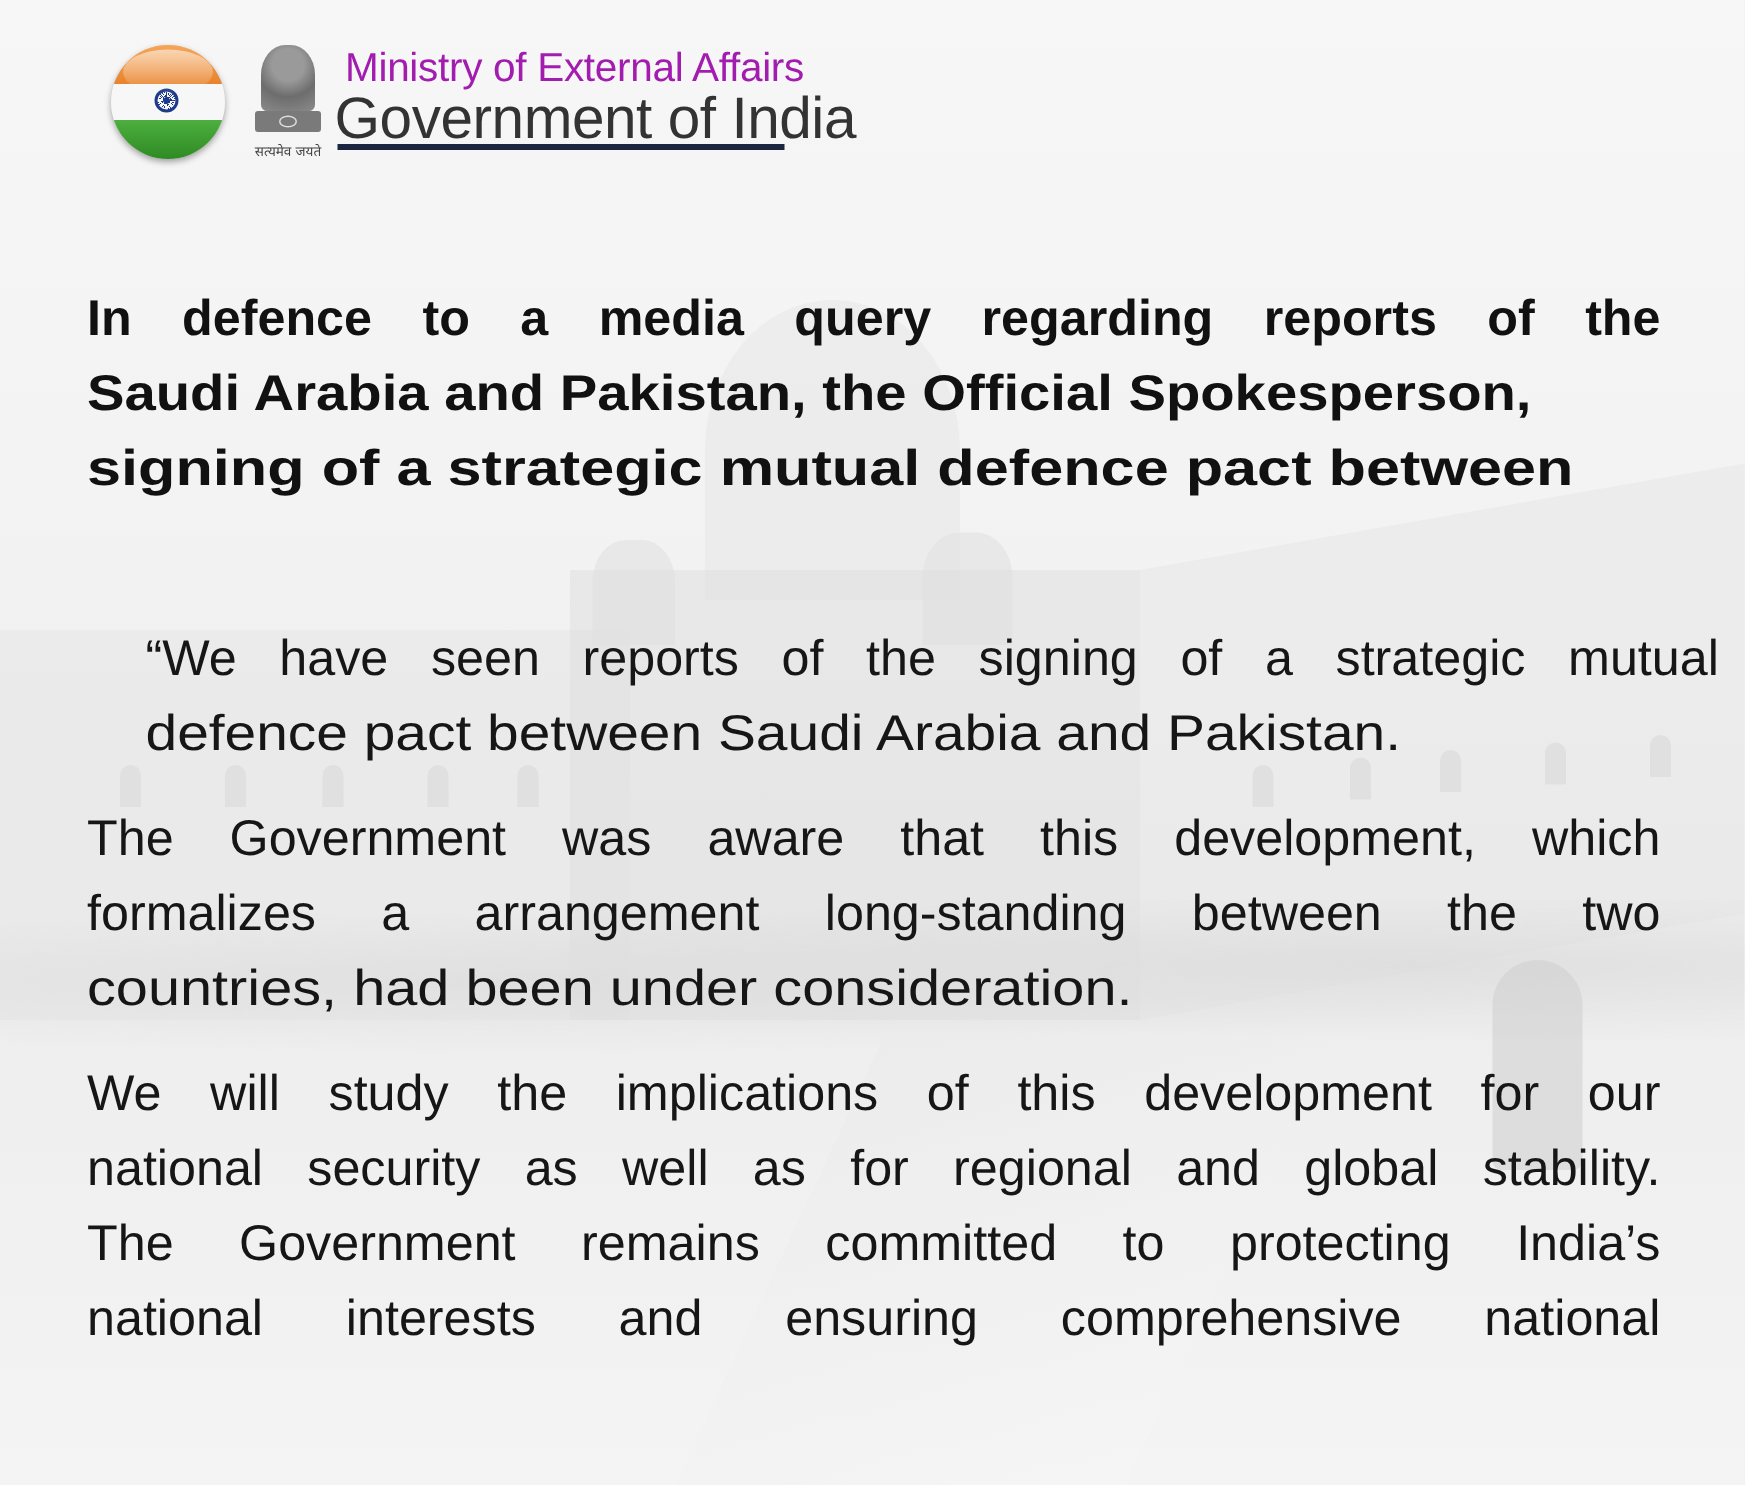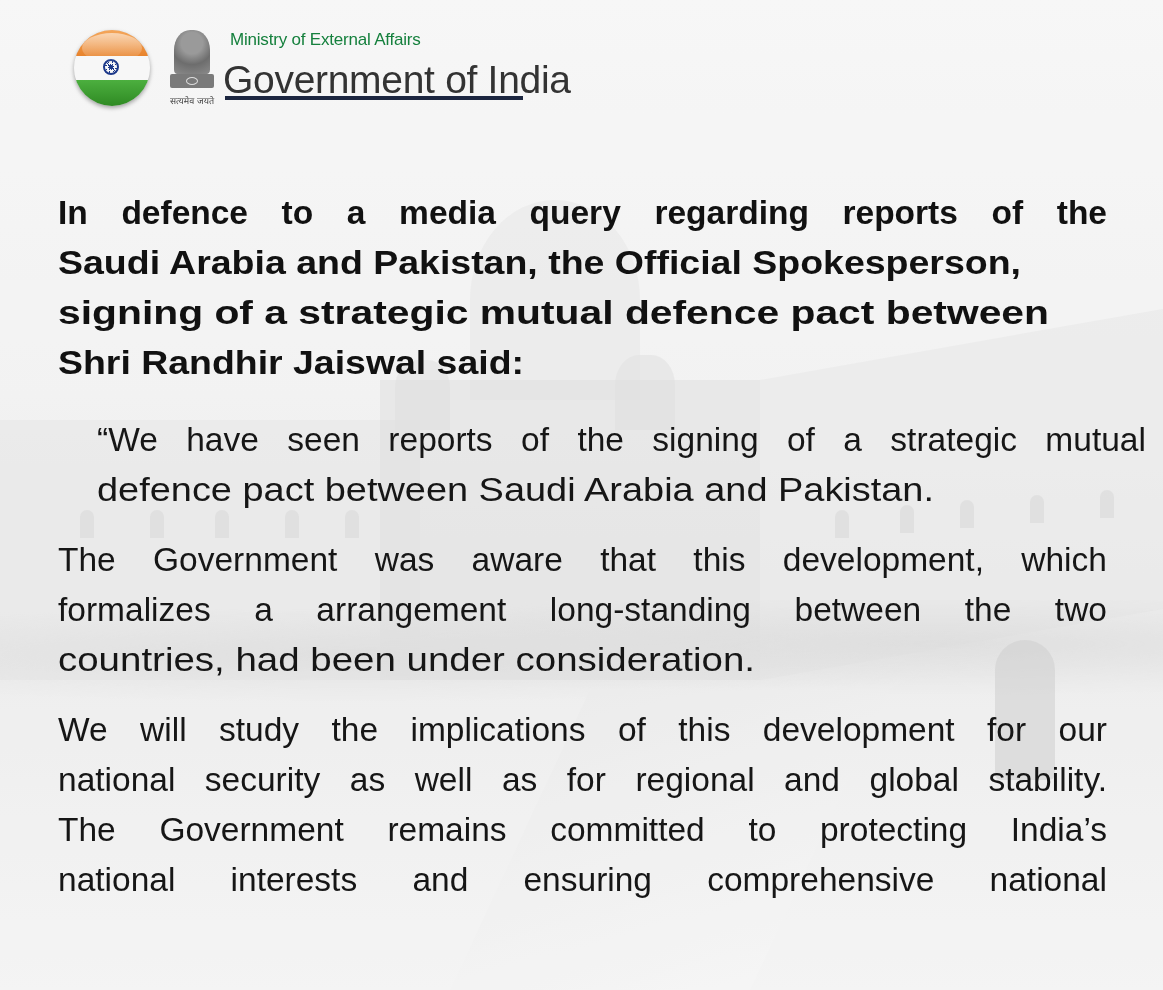--- a/index.html
+++ b/index.html
@@ -44,7 +44,7 @@
   .emblem .abacus::after { content: ""; position: absolute; left: 16px; top: 3px; width: 12px; height: 8px; border: 1.5px solid #ddd; border-radius: 50%; box-sizing: border-box; }
   .emblem .motto { position: absolute; left: -4px; top: 64px; width: 64px; font-size: 9px; color: #444; text-align: center; white-space: nowrap; font-family: "DejaVu Sans", sans-serif; }
 
-  .ministry { position: absolute; left: 158px; top: 2px; font-size: 17px; color: #15803d; white-space: nowrap; letter-spacing: -0.2px; }
+  .ministry { position: absolute; left: 158px; top: 2px; font-size: 27px; color: #a21caf; white-space: nowrap; letter-spacing: -0.2px; }
   .govt { position: absolute; left: 151px; top: 30px; font-size: 39px; color: #333; white-space: nowrap; letter-spacing: -0.3px; }
   .underline { position: absolute; left: 153px; top: 68px; width: 298px; height: 4px; background: #1c2640; }
 

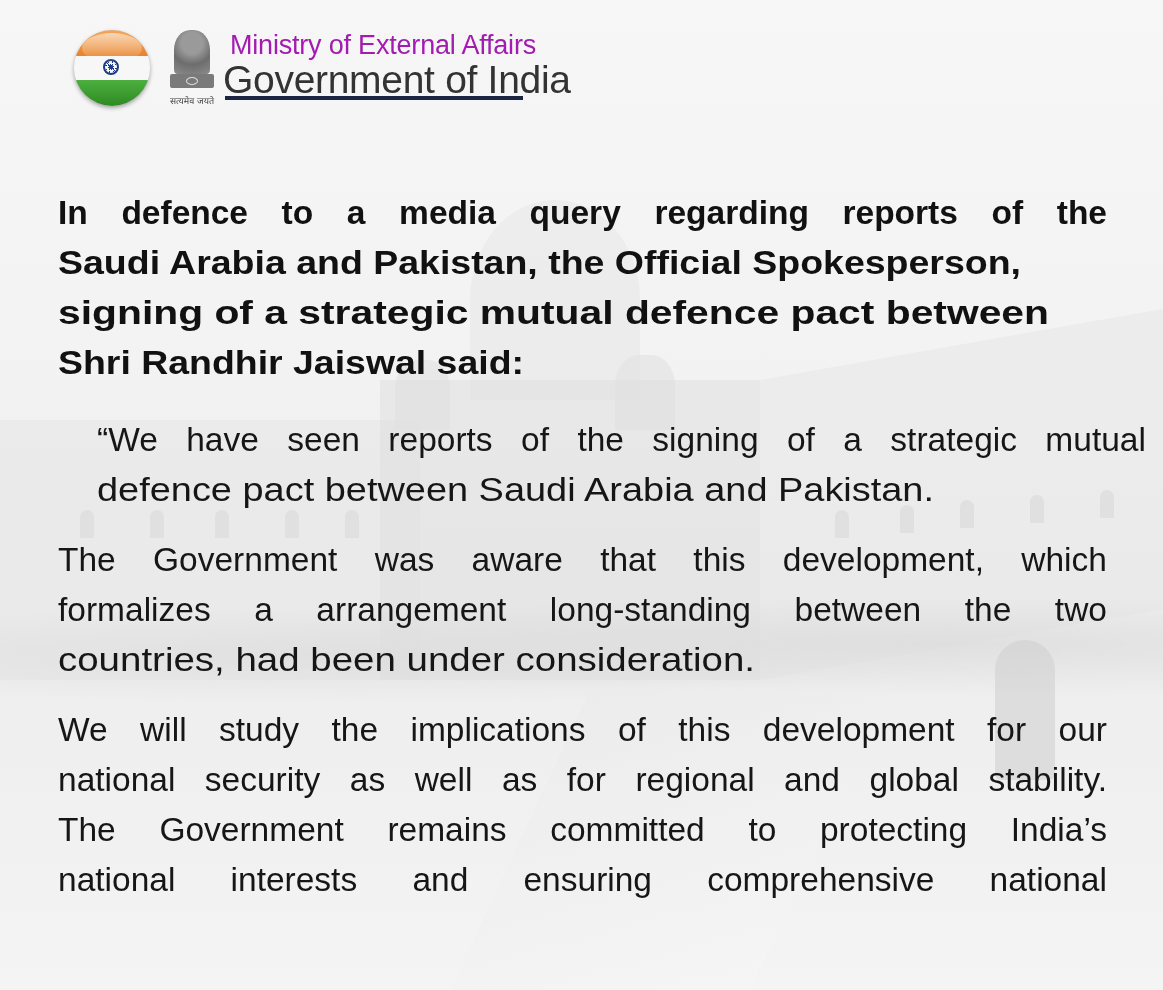--- a/index.html
+++ b/index.html
@@ -122,7 +122,6 @@
       </span>
     <span class="line"><span class="inner" style="transform: scaleX(1.11885);">Saudi Arabia and Pakistan, the Official Spokesperson,</span></span>
     <span class="line"><span class="inner" style="transform: scaleX(1.21822);">signing of a strategic mutual defence pact between</span></span>
-    <span class="line"><span class="inner" style="transform: scaleX(1.11742);">Shri Randhir Jaiswal said:</span></span>
   </div>
 
   <div class="text p1">

